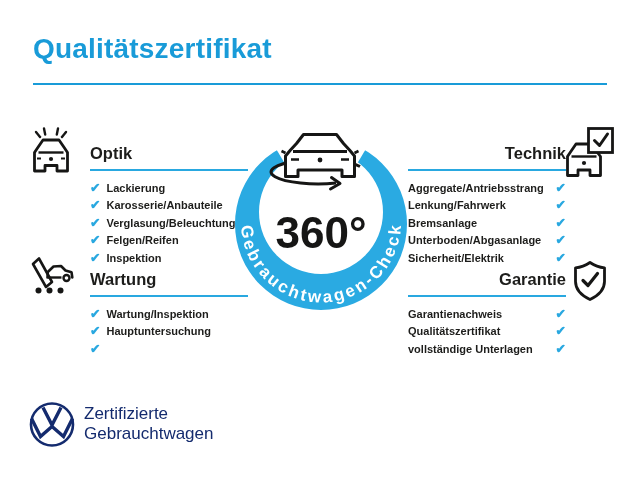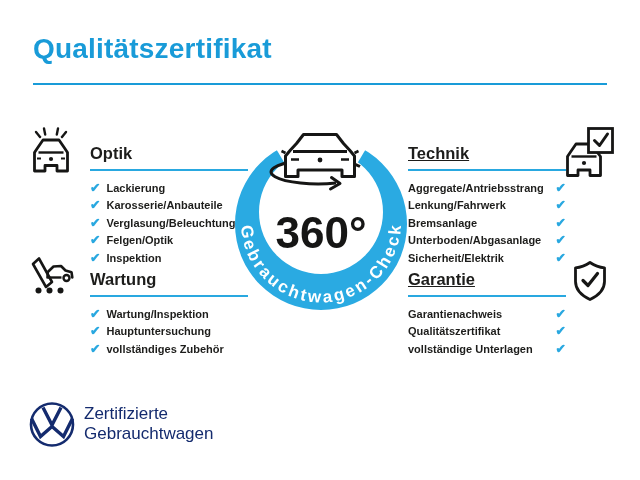--- a/index.html
+++ b/index.html
@@ -29,7 +29,7 @@
     display:flex; align-items:center; gap:6px; height:17.5px;
     font-size:11px; font-weight:bold; color:#1d1d1b; white-space:nowrap;
   }
-  .panel.right-align h3 { text-align:left;text-decoration:underline; }
+  .panel.right-align h3 { text-align:right; }
   .panel.right-align li { justify-content:space-between; }
   .chk {
     color:var(--check-blue,#29a8e0); font-size:12.5px; line-height:1;

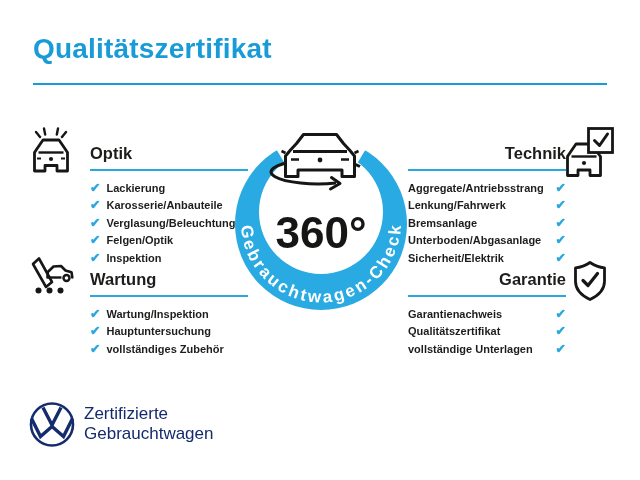--- a/index.html
+++ b/index.html
@@ -130,7 +130,7 @@
       </li>
     <li>
         <span class="chk">✔</span>
-        <span>Felgen/Optik</span>
+        <span>Felgen/Reifen</span>
       </li>
     <li>
         <span class="chk">✔</span>

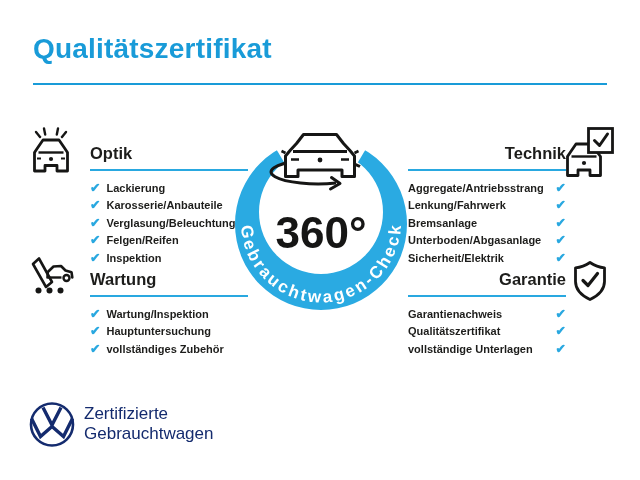--- a/index.html
+++ b/index.html
@@ -153,7 +153,6 @@
       </li>
     <li>
         <span class="chk">✔</span>
-        <span>vollständiges Zubehör</span>
       </li>
   </ul>
 </div>

